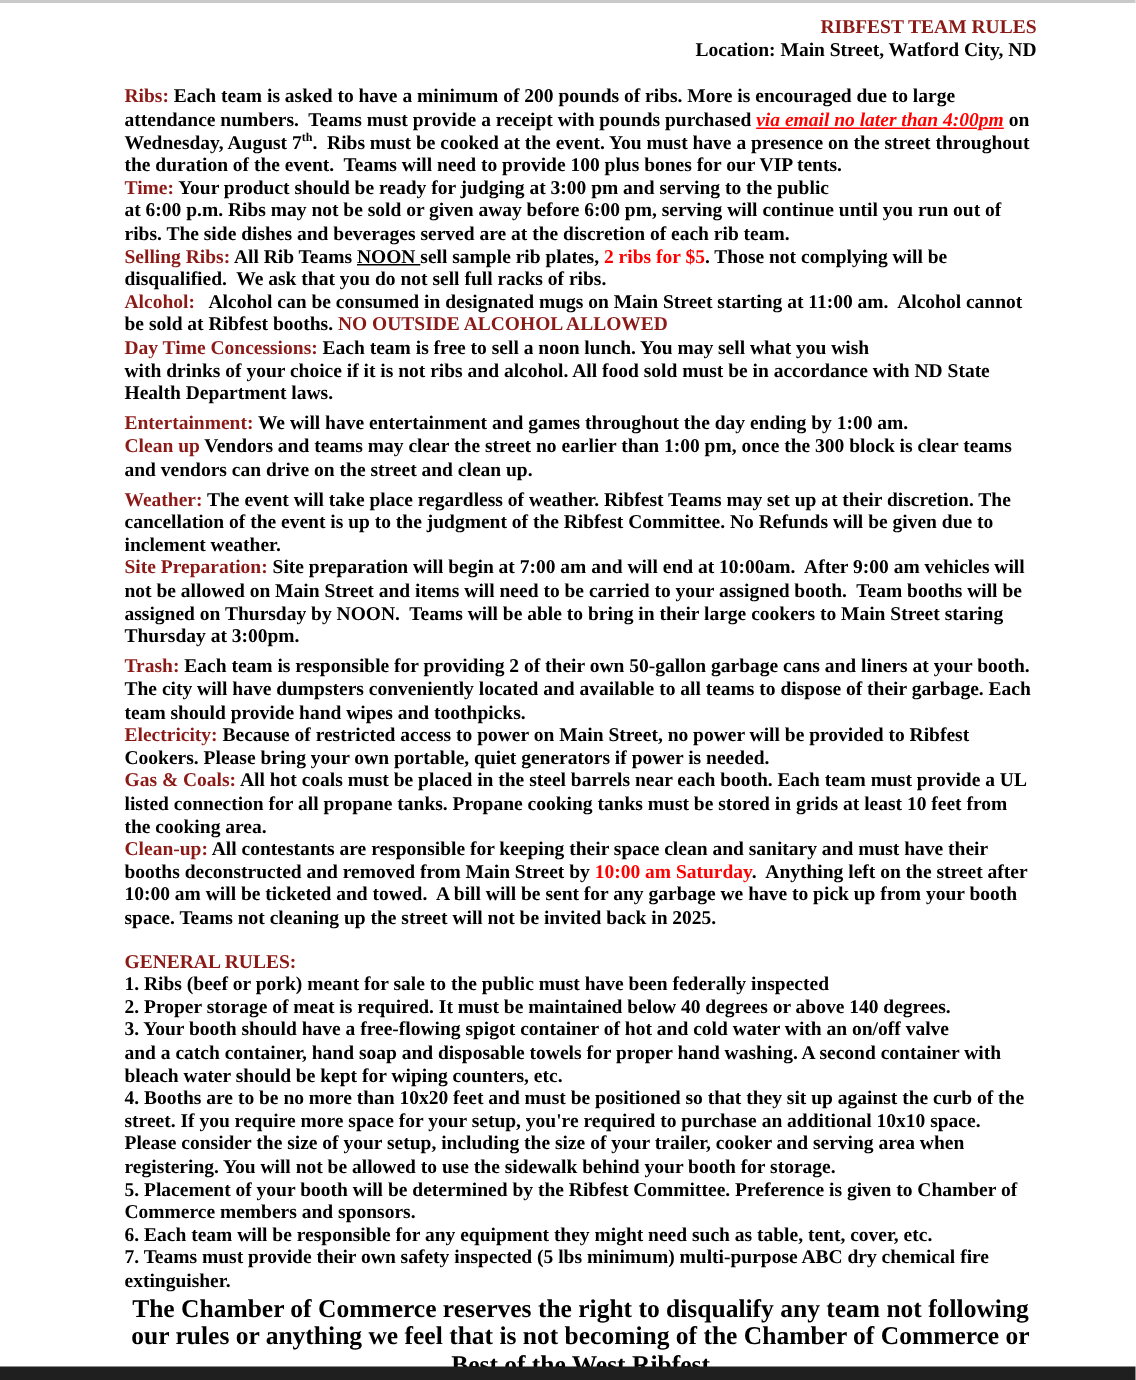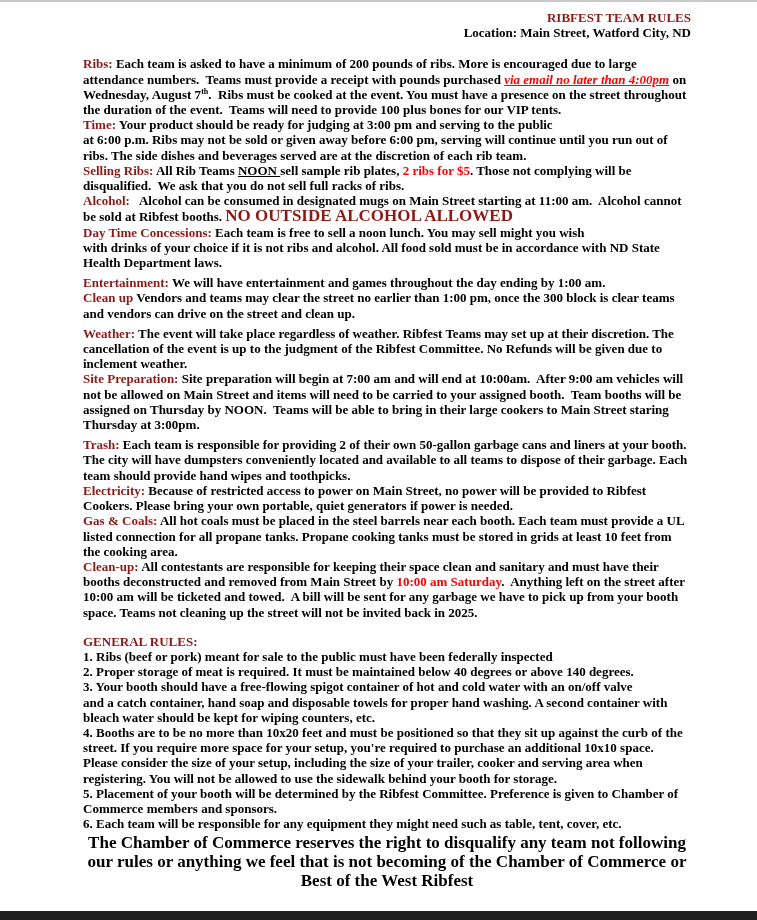--- a/index.html
+++ b/index.html
@@ -22,7 +22,7 @@
   .red { color:var(--red,#f00); }
   .red-iu { color:var(--red,#f00); font-style:italic; text-decoration:underline; }
   .u { text-decoration:underline; }
-  .big-darkred { color:var(--darkred,#8b1a17); font-size:17px; }
+  .big-darkred { color:var(--darkred,#8b1a17); font-size:13px; }
   .mt-sm { margin-top:5px; }
   .general-rules { margin-top:14px; }
   .gr-heading { color:var(--darkred,#8b1a17); }

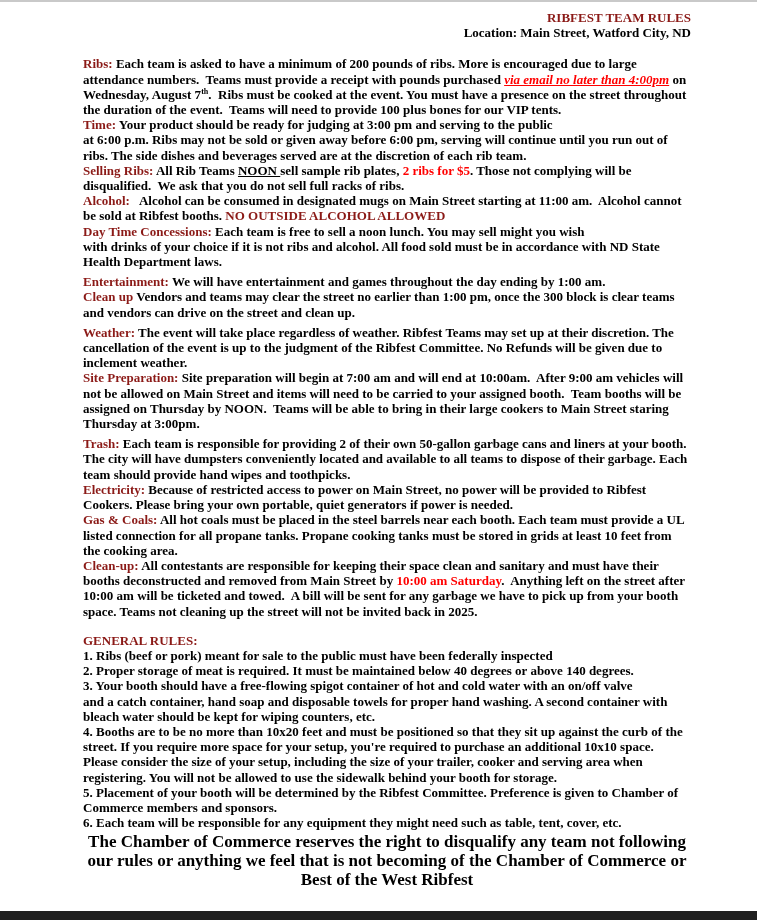--- a/index.html
+++ b/index.html
@@ -50,7 +50,7 @@
 
   <p class="sec"><span class="h">Alcohol: </span><span>  Alcohol can be consumed in designated mugs on Main Street starting at 11:00 am.  Alcohol cannot be sold at Ribfest booths. </span><span class="big-darkred">NO OUTSIDE ALCOHOL ALLOWED</span></p>
 
-  <p class="sec"><span class="h">Day Time Concessions: </span><span>Each team is free to sell a noon lunch. You may sell might you wish
+  <p class="sec"><span class="h">Day Time Concessions: </span><span>Each team is free to sell a noon lunch. You may sell what you wish
 with drinks of your choice if it is not ribs and alcohol. All food sold must be in accordance with ND State Health Department laws.</span></p>
 
   <p class="sec mt-sm"><span class="h">Entertainment: </span><span>We will have entertainment and games throughout the day ending by 1:00 am.</span></p>

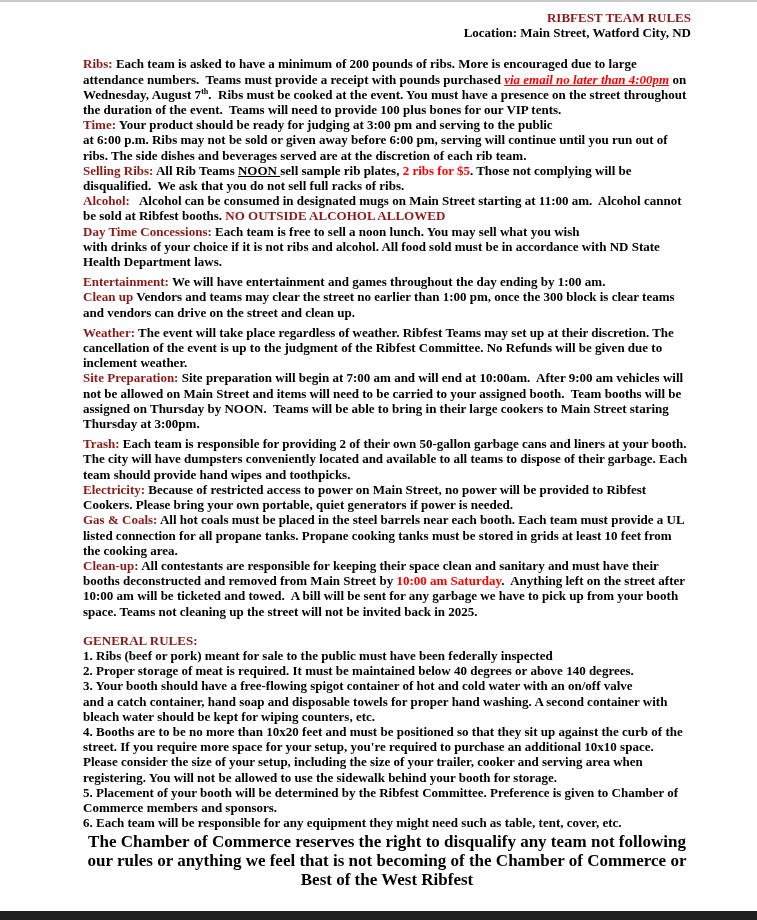--- a/index.html
+++ b/index.html
@@ -78,6 +78,7 @@
     <p>4. Booths are to be no more than 10x20 feet and must be positioned so that they sit up against the curb of the street. If you require more space for your setup, you're required to purchase an additional 10x10 space. Please consider the size of your setup, including the size of your trailer, cooker and serving area when registering. You will not be allowed to use the sidewalk behind your booth for storage.</p>
     <p>5. Placement of your booth will be determined by the Ribfest Committee. Preference is given to Chamber of Commerce members and sponsors.</p>
     <p>6. Each team will be responsible for any equipment they might need such as table, tent, cover, etc.</p>
+    <p>7. Teams must provide their own safety inspected (5 lbs minimum) multi-purpose ABC dry chemical fire extinguisher.</p>
   </div>
 
   <p class="closing">The Chamber of Commerce reserves the right to disqualify any team not following our rules or anything we feel that is not becoming of the Chamber of Commerce or Best of the West Ribfest</p>

